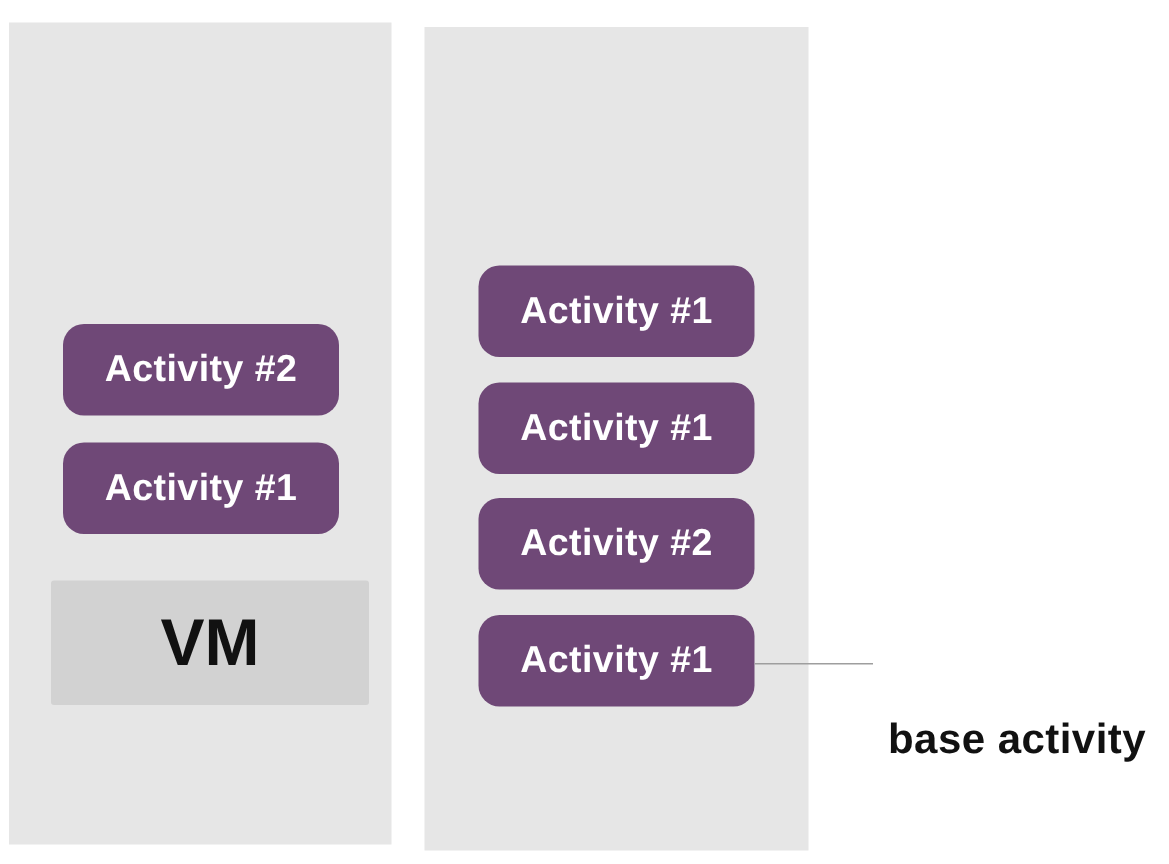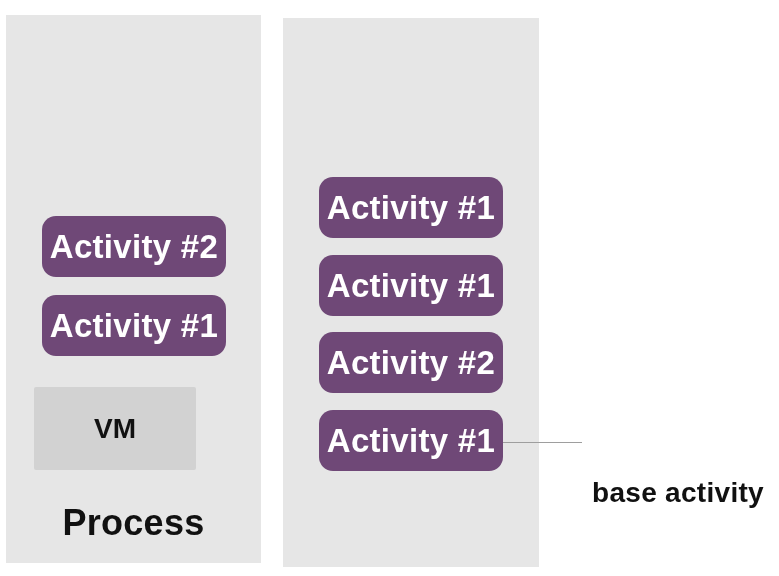--- a/index.html
+++ b/index.html
@@ -15,7 +15,7 @@
     position:absolute; left:36px; width:184px; height:61px;
     background:var(--activity_bg,#6f4877); color:var(--activity_text,#ffffff);
     border-radius:14px; display:flex; align-items:center; justify-content:center;
-    font-size:33px; font-weight:600; letter-spacing:0.3px; white-space:nowrap;
+    font-size:25px; font-weight:600; letter-spacing:0.3px; white-space:nowrap;
   }
   
   .p-a0 { top:201px; }

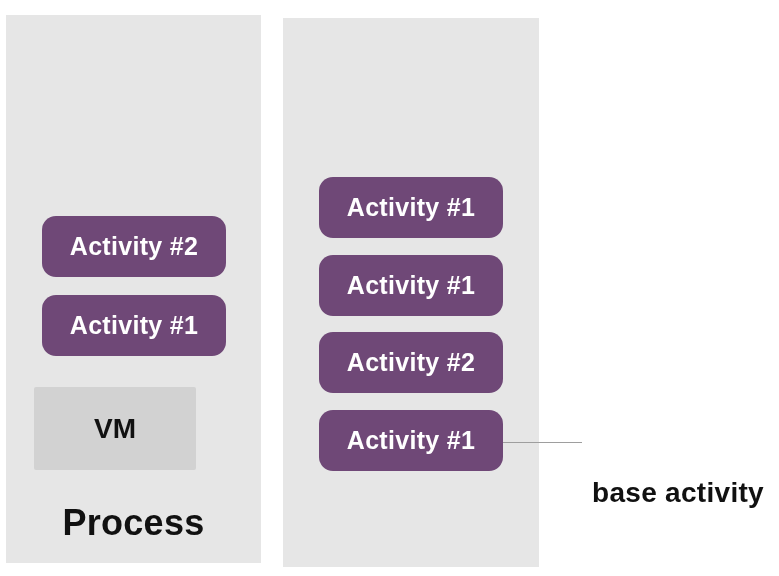--- a/index.html
+++ b/index.html
@@ -27,10 +27,10 @@
   .t-a3 { top:392px; }
 
   .vm-box {
-    position:absolute; left:28px; top:372px; width:162px; height:83px;
+    position:absolute; left:28px; top:372px; width:212px; height:83px;
     background:var(--vm_bg,#d2d2d2); color:var(--label_text,#111111);
     display:flex; align-items:center; justify-content:center;
-    font-size:28px; font-weight:600; border-radius:2px;
+    font-size:44px; font-weight:600; border-radius:2px;
   }
   .col-label {
     position:absolute; left:0; right:0; top:487px; text-align:center;

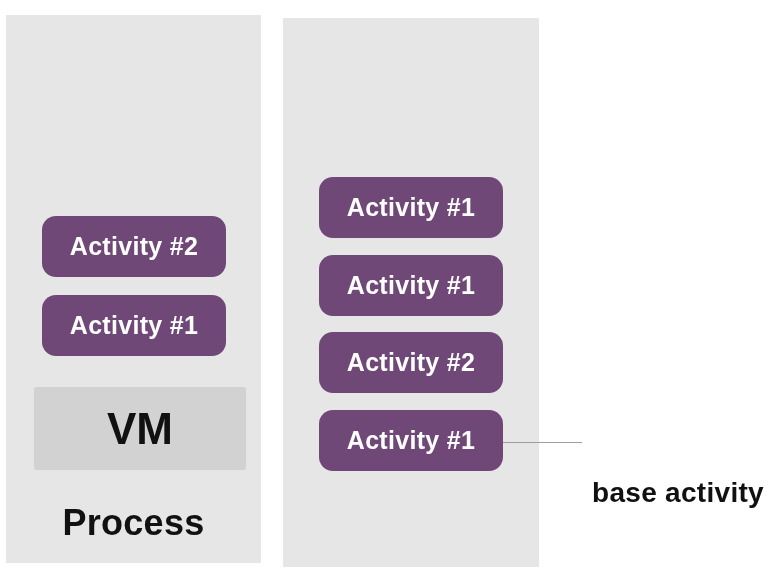--- a/index.html
+++ b/index.html
@@ -56,7 +56,6 @@
     <div class="activity p-a0">Activity #2</div>
     <div class="activity p-a1">Activity #1</div>
     <div class="vm-box">VM</div>
-    <div class="col-label">Process</div>
   </div>
 
   <div class="column" id="task-col">

